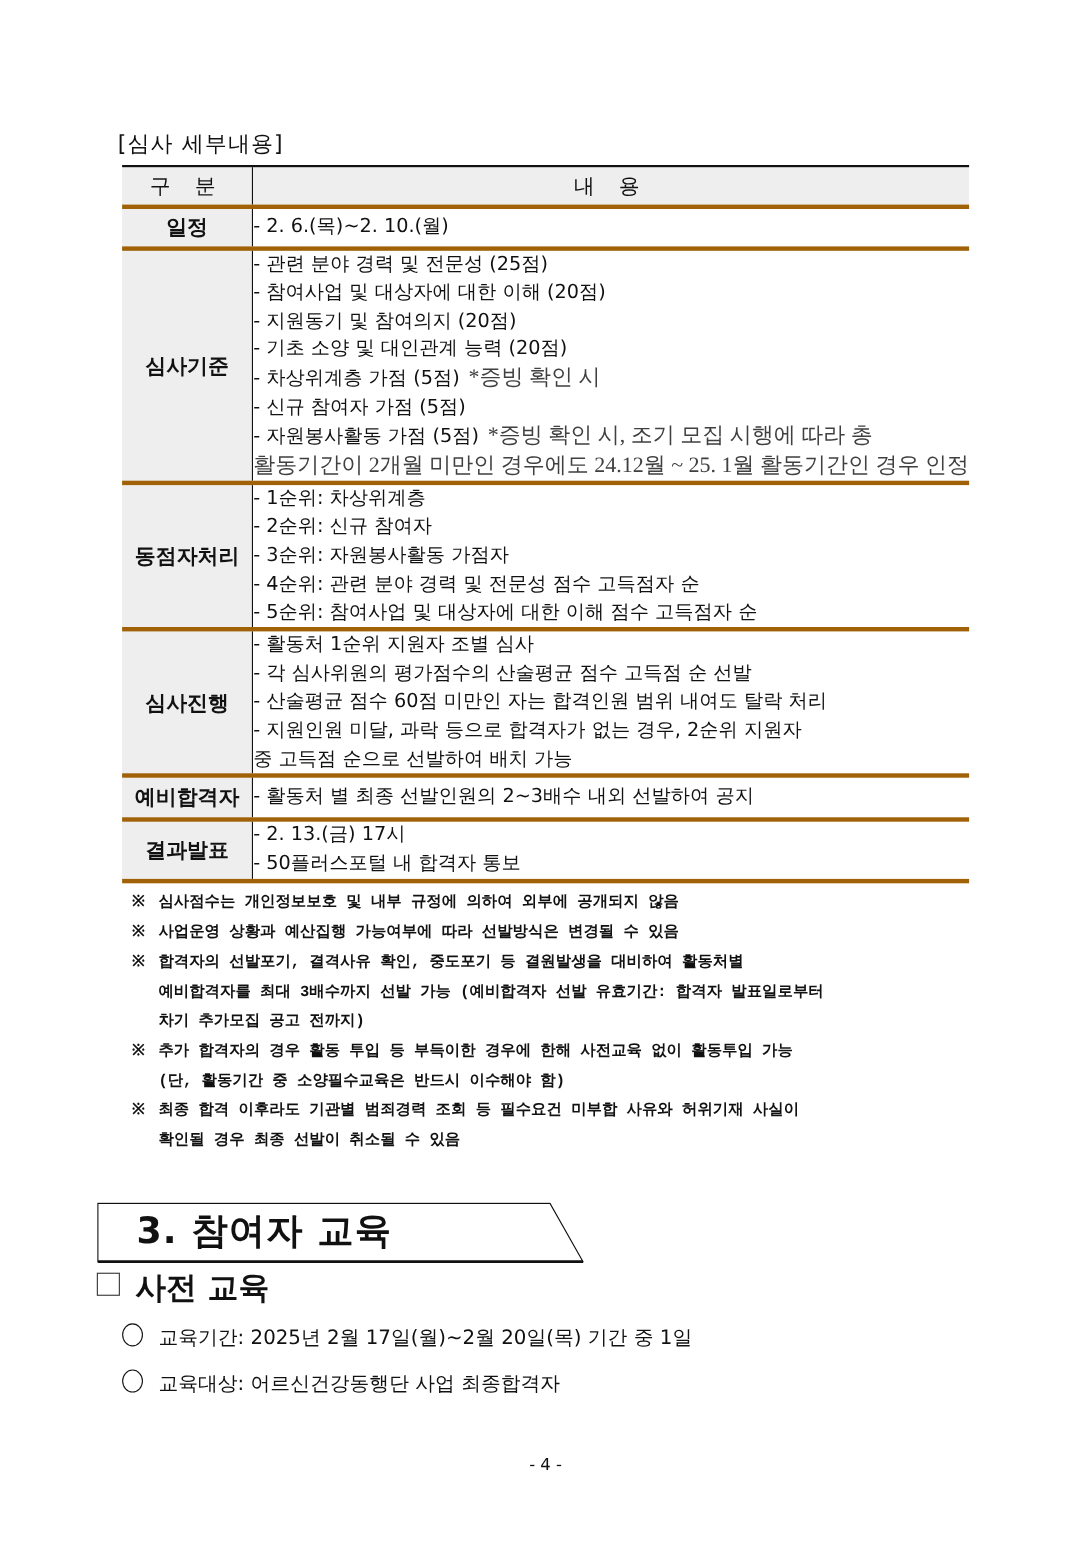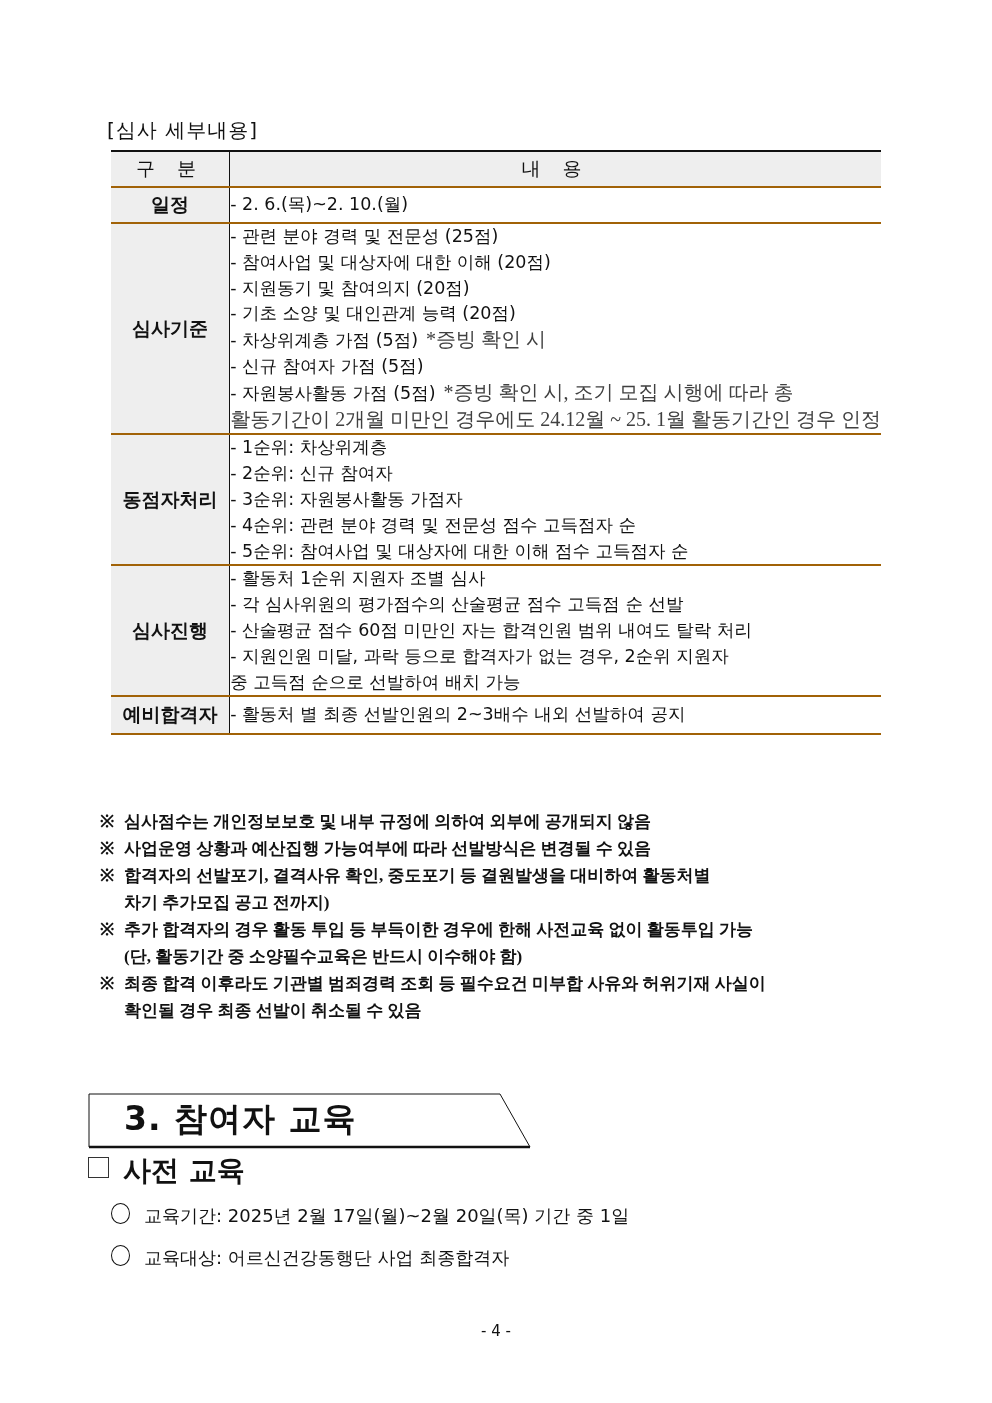--- a/index.html
+++ b/index.html
@@ -8,7 +8,7 @@
   .caption { position: absolute; left: 107px; top: 117px; font-size: 20px; letter-spacing: 1px; }
   table.review { position: absolute; left: 111px; top: 150px; width: 770px;
                  border-collapse: collapse; font-size: 17.5px; }
-  table.review td, table.review th { border-top: 2px solid #111; border-bottom: 2px solid #a16207; padding: 0; }
+  table.review td, table.review th { border-top: 2px solid #111; border-bottom: 4px solid #a16207; padding: 0; }
   table.review th { background: #eeeeee; font-weight: normal; height: 34px; letter-spacing: 8px; font-size: 19px; }
   table.review th.h1 { width: 146px; border-right: 1px solid #111; }
   td.label { width: 146px; background: #eeeeee; text-align: center; font-weight: bold; font-size: 19px;

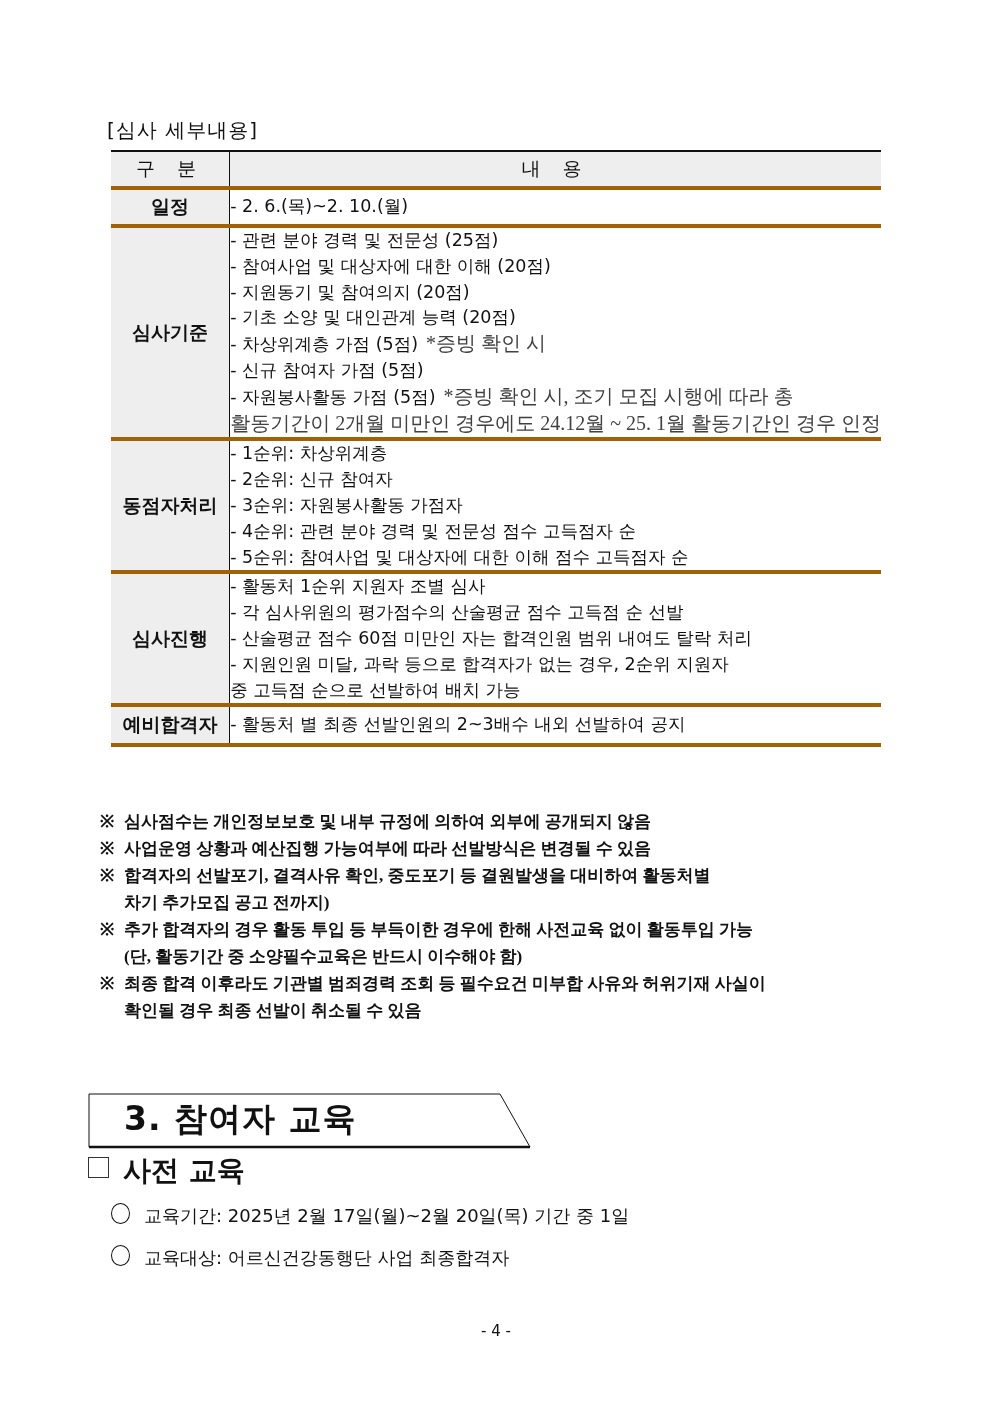--- a/index.html
+++ b/index.html
@@ -90,6 +90,13 @@
           <div class="line"><span>- 활동처 별 최종 선발인원의 2~3배수 내외 선발하여 공지</span></div>
         </td>
       </tr>
+      <tr>
+        <td class="label">결과발표</td>
+        <td class="content">
+          <div class="line"><span>- 2. 13.(금) 17시</span></div>
+          <div class="line"><span>- 50플러스포털 내 합격자 통보</span></div>
+        </td>
+      </tr>
     </tbody>
 </table>
 

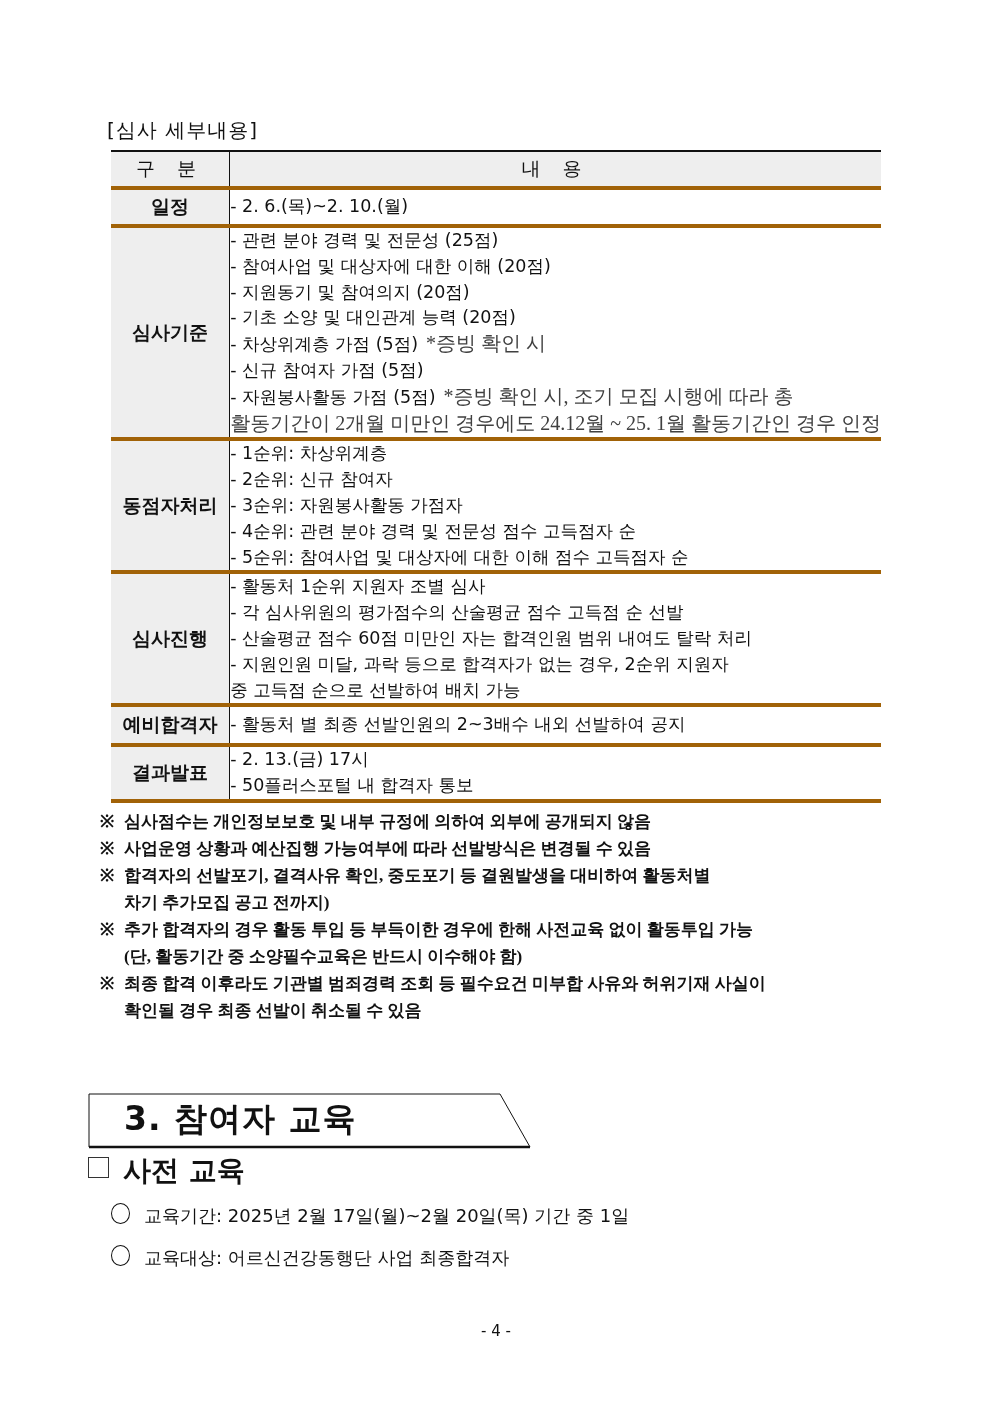--- a/index.html
+++ b/index.html
@@ -18,8 +18,8 @@
   .line.cont { }
   .note { color: #404040; font-size: 20px; margin-left: 8px; font-family: Liberation Serif, serif; }
   .note.cont { margin-left: 0; }
-  .notes { position: absolute; left: 100px; top: 808px; width: 800px;
-           font-family: Liberation Serif, serif; font-weight: bold; font-size: 17px; }
+  .notes { position: absolute; left: 120px; top: 808px; width: 800px;
+           font-family: Liberation Mono, monospace; font-weight: bold; font-size: 14px; }
   .notes .n { line-height: 27px; white-space: nowrap; }
   .notes .n .mark { display: inline-block; width: 24px; }
   .notes .n.cont { padding-left: 24px; }

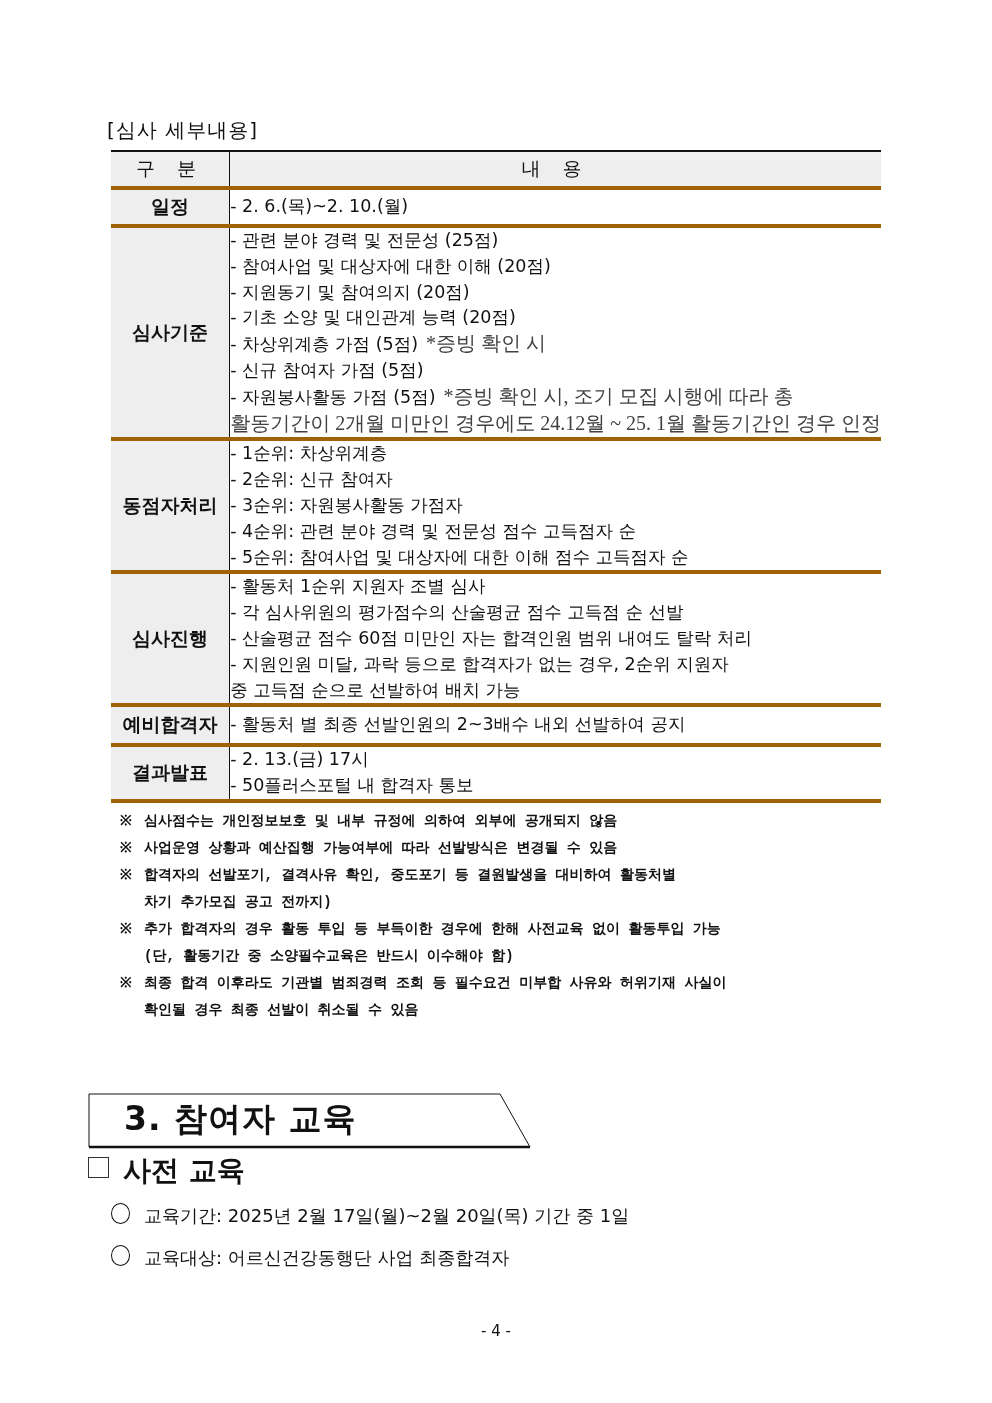--- a/index.html
+++ b/index.html
@@ -104,6 +104,7 @@
     <div class="n"><span class="mark">※</span><span>심사점수는 개인정보보호 및 내부 규정에 의하여 외부에 공개되지 않음</span></div>
     <div class="n"><span class="mark">※</span><span>사업운영 상황과 예산집행 가능여부에 따라 선발방식은 변경될 수 있음</span></div>
     <div class="n"><span class="mark">※</span><span>합격자의 선발포기, 결격사유 확인, 중도포기 등 결원발생을 대비하여 활동처별</span></div>
+    <div class="n cont"><span>예비합격자를 최대 3배수까지 선발 가능 (예비합격자 선발 유효기간: 합격자 발표일로부터</span></div>
     <div class="n cont"><span>차기 추가모집 공고 전까지)</span></div>
     <div class="n"><span class="mark">※</span><span>추가 합격자의 경우 활동 투입 등 부득이한 경우에 한해 사전교육 없이 활동투입 가능</span></div>
     <div class="n cont"><span>(단, 활동기간 중 소양필수교육은 반드시 이수해야 함)</span></div>

